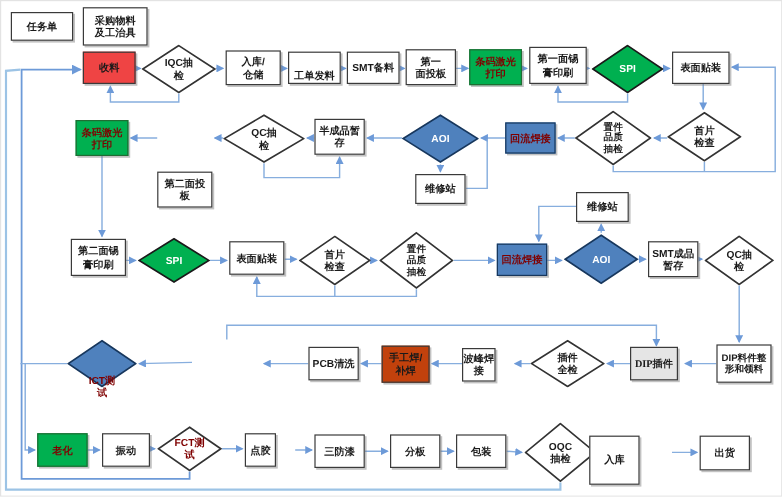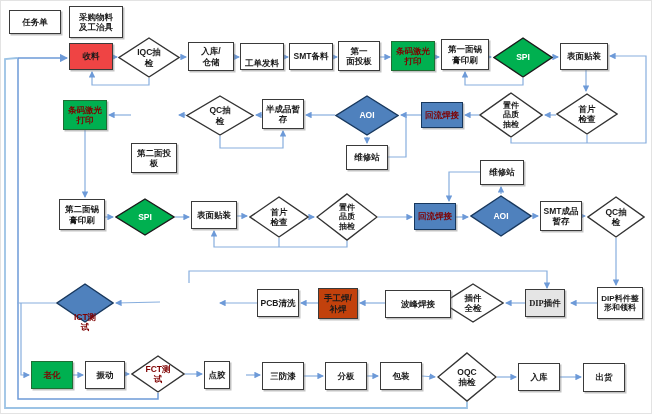--- a/index.html
+++ b/index.html
@@ -249,7 +249,7 @@
       <div class="label" style="color: rgb(26, 26, 26);">插件
 全检</div>
     </div>
-    <div class="node rect rect-shadow" style="left: 384px; top: 289px; width: 66px; height: 28px; background: rgb(255, 255, 255); border: 1.4px solid rgb(58, 58, 58);">
+    <div class="node rect rect-shadow" style="left: 384px; top: 289px; width: 28px; height: 28px; background: rgb(255, 255, 255); border: 1.4px solid rgb(58, 58, 58);">
       <div class="label" style="color: rgb(26, 26, 26);">波峰焊接</div>
     </div>
     <div class="node rect rect-shadow" style="left: 317px; top: 287px; width: 40px; height: 31px; background: #c2410c; border: 1.4px solid rgb(58, 58, 58);">

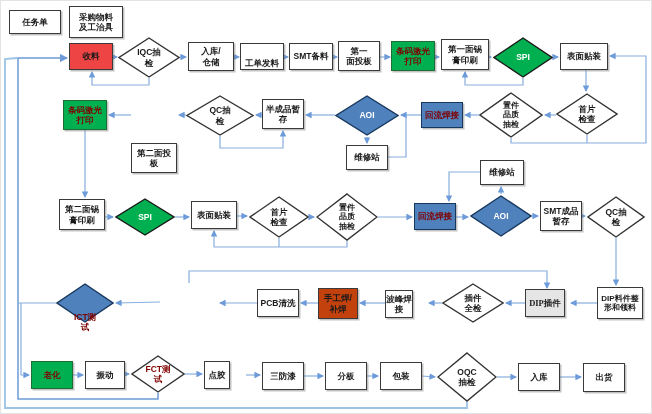--- a/index.html
+++ b/index.html
@@ -298,7 +298,7 @@
       <div class="label" style="color: rgb(26, 26, 26);">OQC
 抽检</div>
     </div>
-    <div class="node rect rect-shadow" style="left: 517px; top: 362px; width: 42px; height: 28px; background: rgb(255, 255, 255); border: 1.4px solid rgb(58, 58, 58);">
+    <div class="node rect rect-shadow" style="left: 490px; top: 362px; width: 42px; height: 41px; background: rgb(255, 255, 255); border: 1.4px solid rgb(58, 58, 58);">
       <div class="label" style="color: rgb(26, 26, 26);">入库</div>
     </div>
     <div class="node rect rect-shadow" style="left: 582px; top: 362px; width: 42px; height: 29px; background: rgb(255, 255, 255); border: 1.4px solid rgb(58, 58, 58);">

